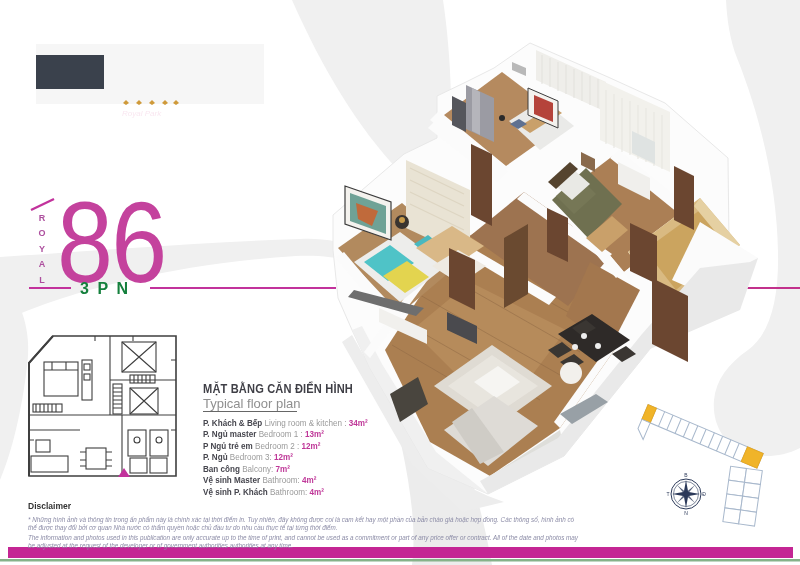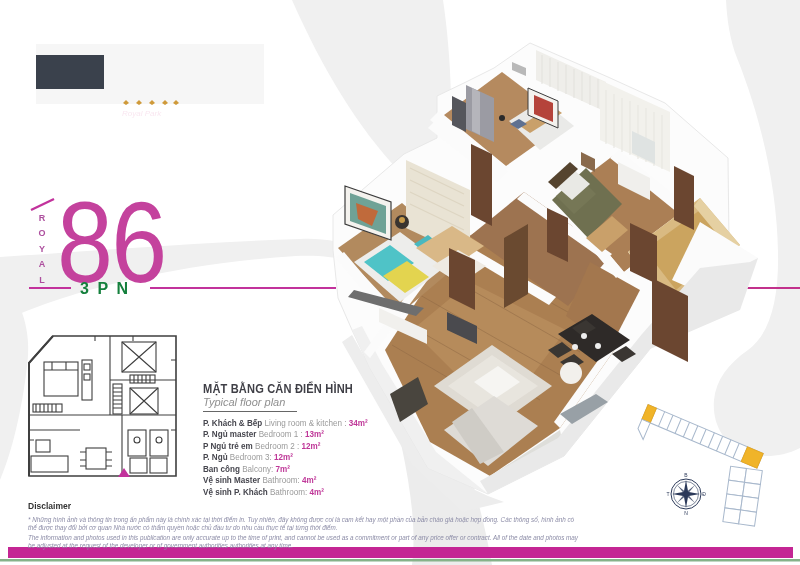--- a/index.html
+++ b/index.html
@@ -228,7 +228,7 @@
 <div class="abs" style="left:57px;top:197px;width:140px;height:90px;color:#c4429d;font-size:115px;font-weight:normal;letter-spacing:-2px;transform:scaleX(0.875);transform-origin:0 0;line-height:90px;">86</div>
 <div class="abs" style="left:80px;top:280px;color:#15803d;font-size:16px;font-weight:bold;letter-spacing:8.5px;">3PN</div>
 <div class="abs" style="left:203px;top:381px;color:#3f3f46;font-size:13.5px;font-weight:bold;letter-spacing:0.2px;transform:scaleX(0.82);transform-origin:0 0;white-space:nowrap;">MẶT BẰNG CĂN ĐIỂN HÌNH</div>
-<div class="abs" style="left:203px;top:396px;color:#8f8f8f;font-size:11px;font-style:italic;">Typical floor plan</div>
+<div class="abs" style="left:203px;top:396px;color:#8f8f8f;font-size:13px;">Typical floor plan</div>
 <div class="abs" style="left:203px;top:411px;width:94px;height:1px;background:#666;"></div>
 <div class="abs" style="left:203px;top:418px;font-size:9px;line-height:11.45px;color:#46464e;white-space:nowrap;transform:scaleX(0.9);transform-origin:0 0;">
 <div><b>P. Khách &amp; Bếp</b> <span style="color:#9a9a9a">Living room &amp; kitchen :</span> <b style="color:#bf3798">34m²</b></div>

